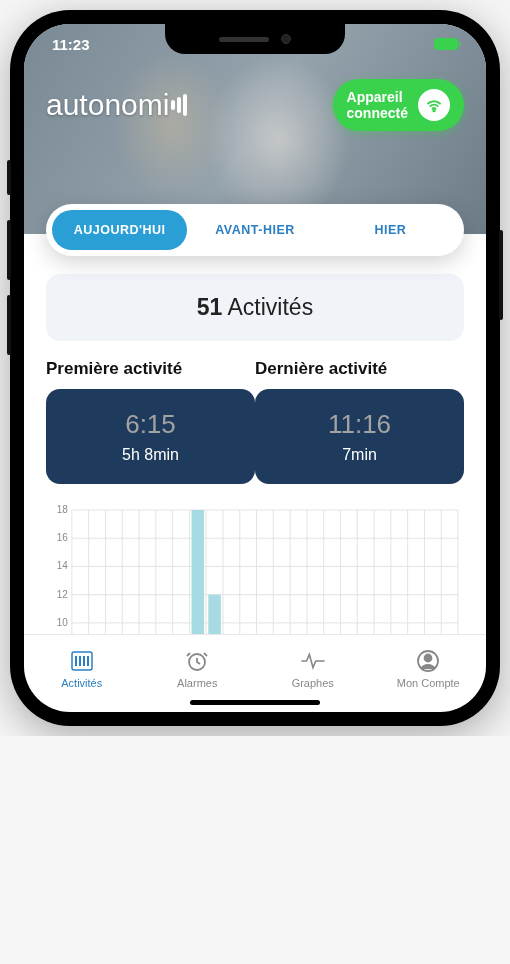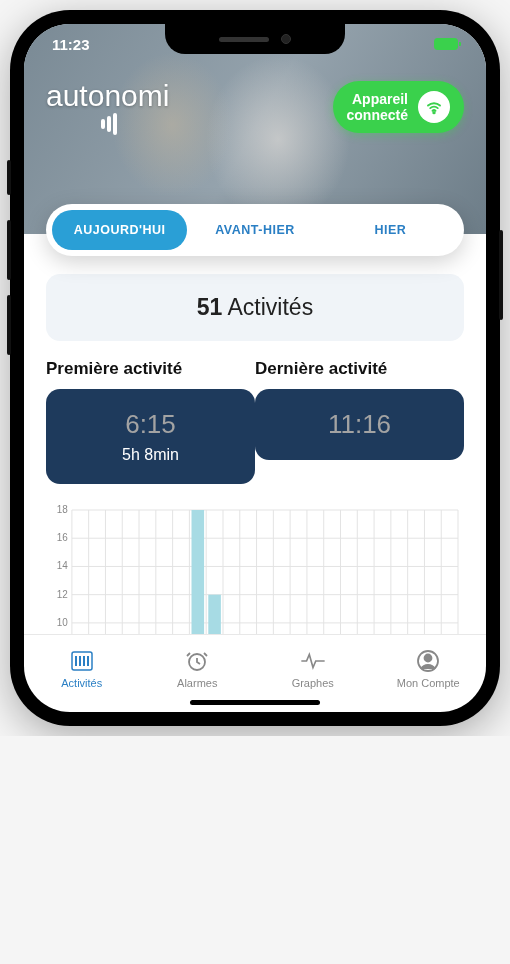--- a/index.html
+++ b/index.html
@@ -102,7 +102,6 @@
   display: flex;
   align-items: center;
   text-shadow: 0 1px 3px rgba(0,0,0,0.3);
-  flex-direction: column;
 }
 .logo-waves { display: inline-flex; gap: 2px; margin-left: 2px; align-items: center; }
 .logo-waves span {

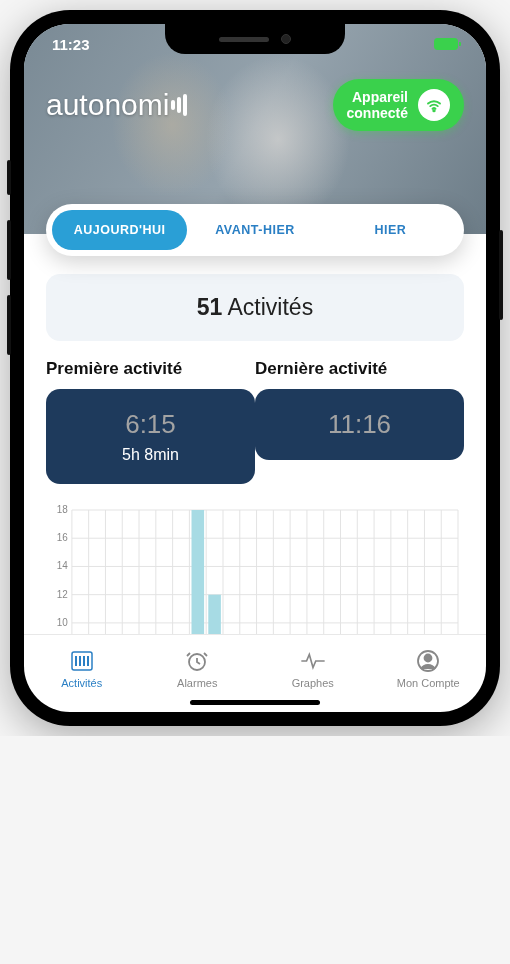--- a/index.html
+++ b/index.html
@@ -127,7 +127,7 @@
   line-height: 1.15;
   box-shadow: 0 2px 8px rgba(58,209,76,0.4);
 }
-.connect-text { text-align: right; }
+.connect-text { text-align: left; }
 .wifi-circle {
   width: 32px; height: 32px;
   background: #fff;

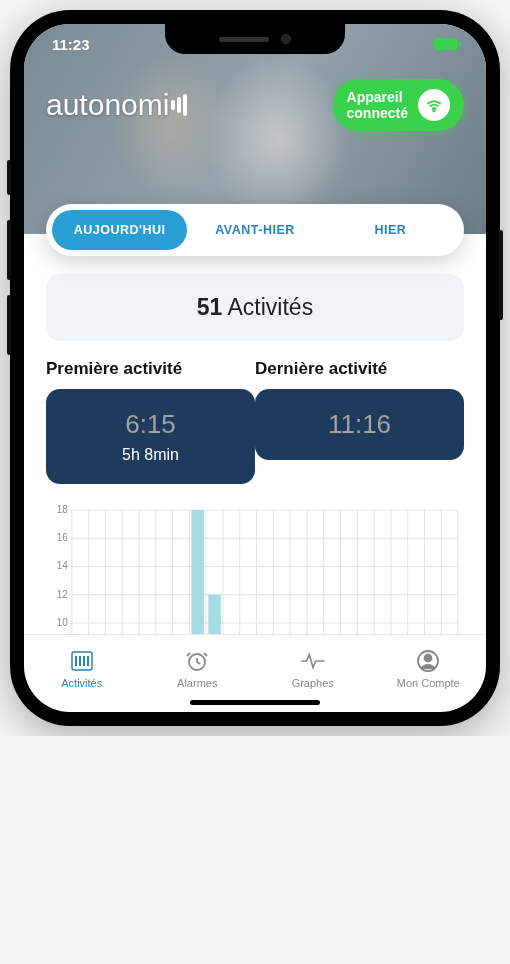--- a/index.html
+++ b/index.html
@@ -302,6 +302,7 @@
           <div class="activity-label">Dernière activité</div>
           <div class="activity-box">
             <div class="activity-time">11:16</div>
+            <div class="activity-sub">7min</div>
           </div>
         </div>
       </div>

